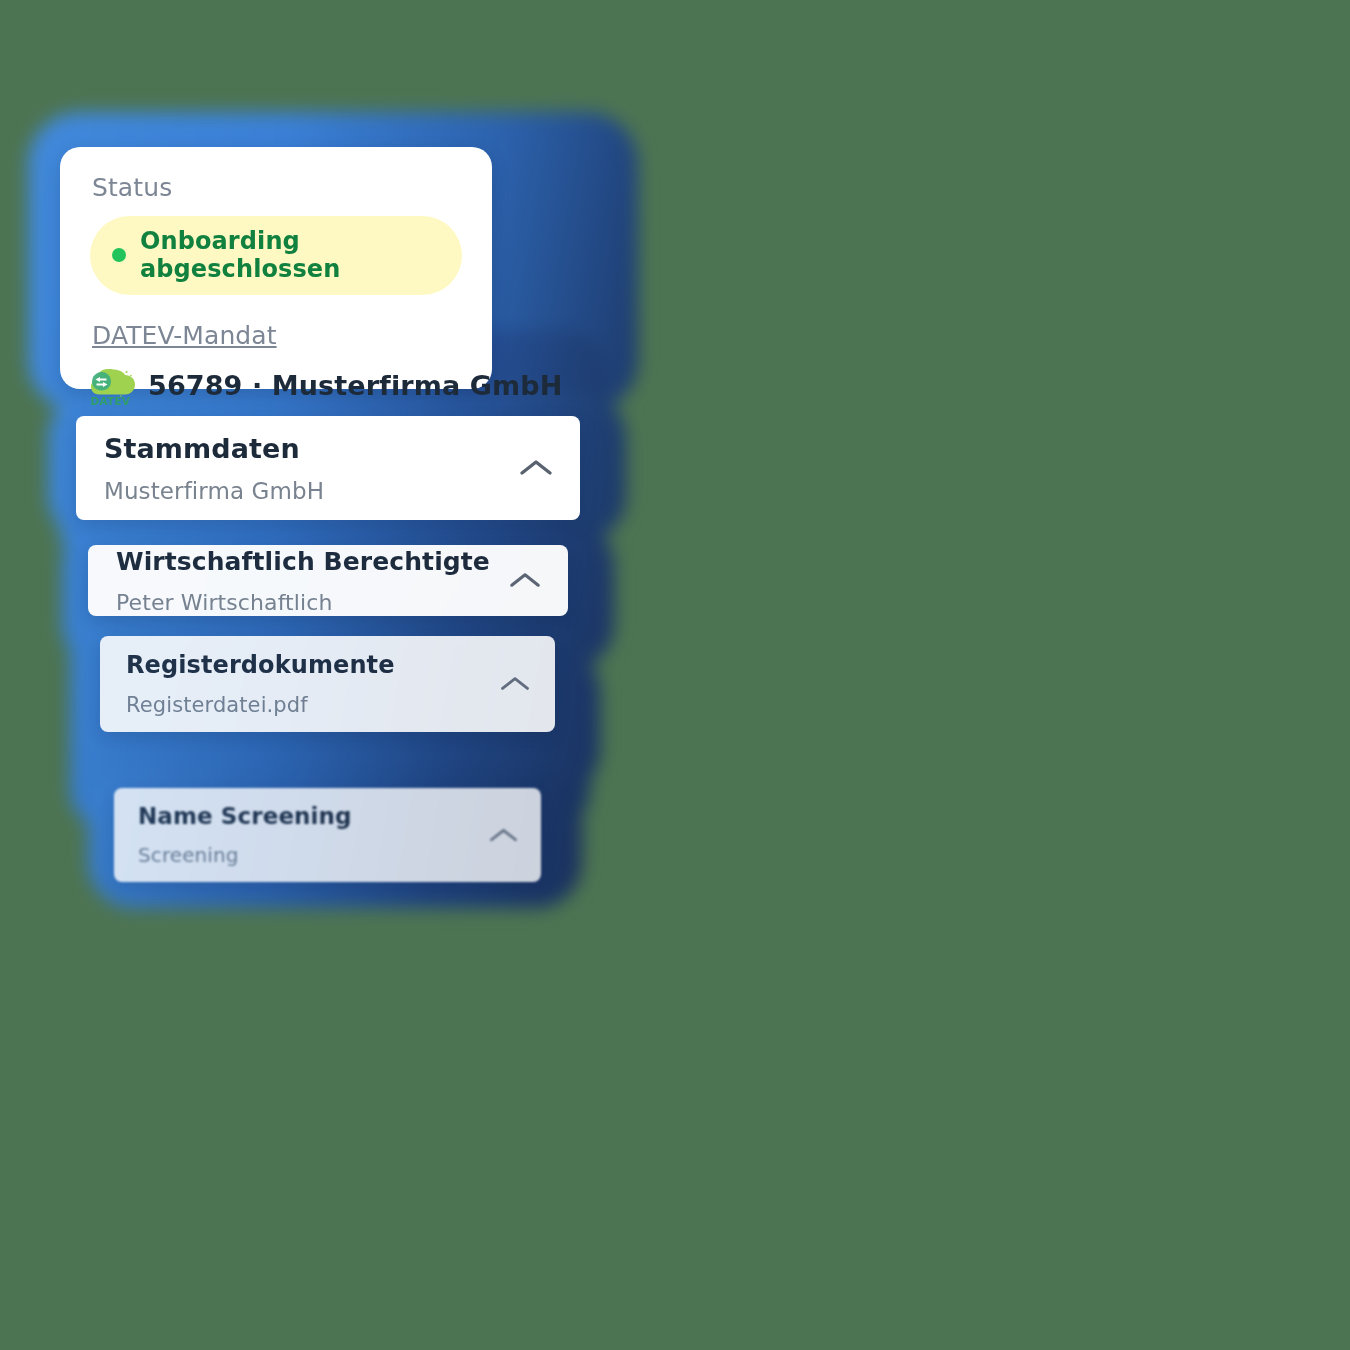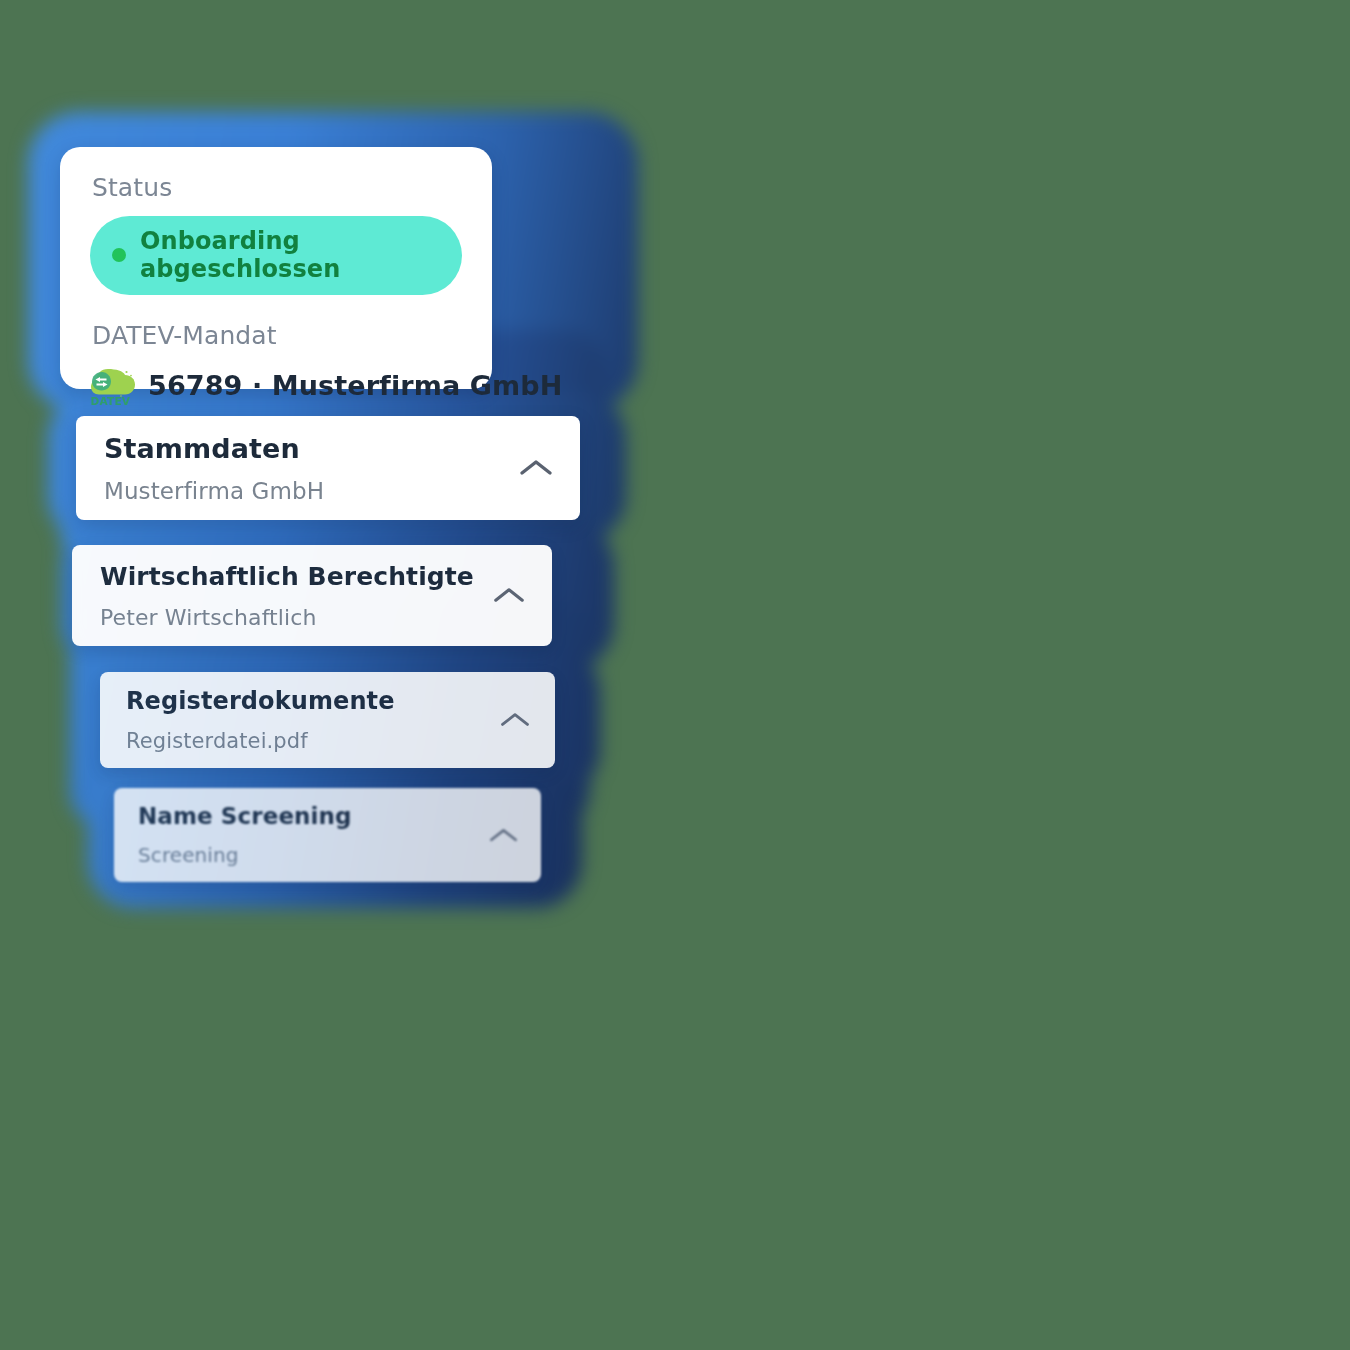--- a/index.html
+++ b/index.html
@@ -105,7 +105,7 @@
     display: inline-flex;
     align-items: center;
     gap: 14px;
-    background: #5eead4;
+    background: #fef9c3;
     color: #11813f;
     border-radius: 999px;
     padding: 11px 26px 12px 22px;

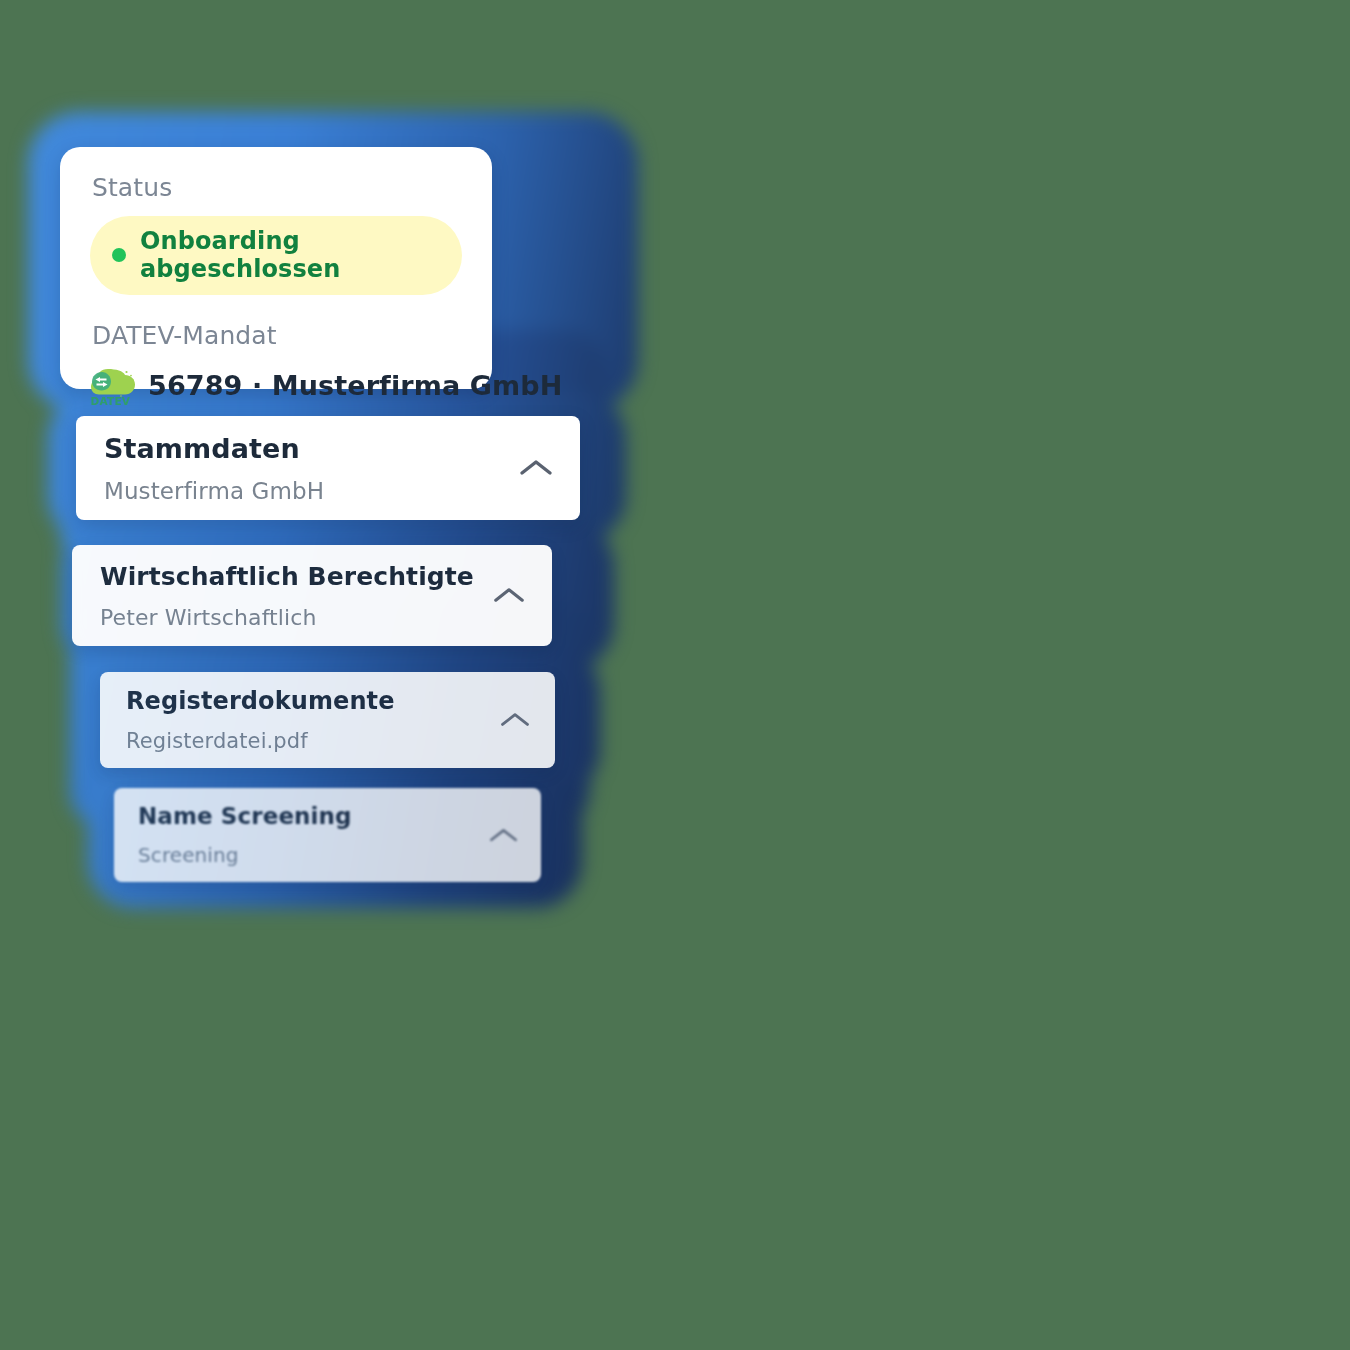--- a/index.html
+++ b/index.html
@@ -119,7 +119,7 @@
     background: #21c35a;
     flex: 0 0 auto;
   }
-  .label-2 { margin-top: 26px; }
+  .label-2 { margin-top: 26px; text-decoration: underline; }
   .mandat-row {
     display: flex;
     align-items: center;

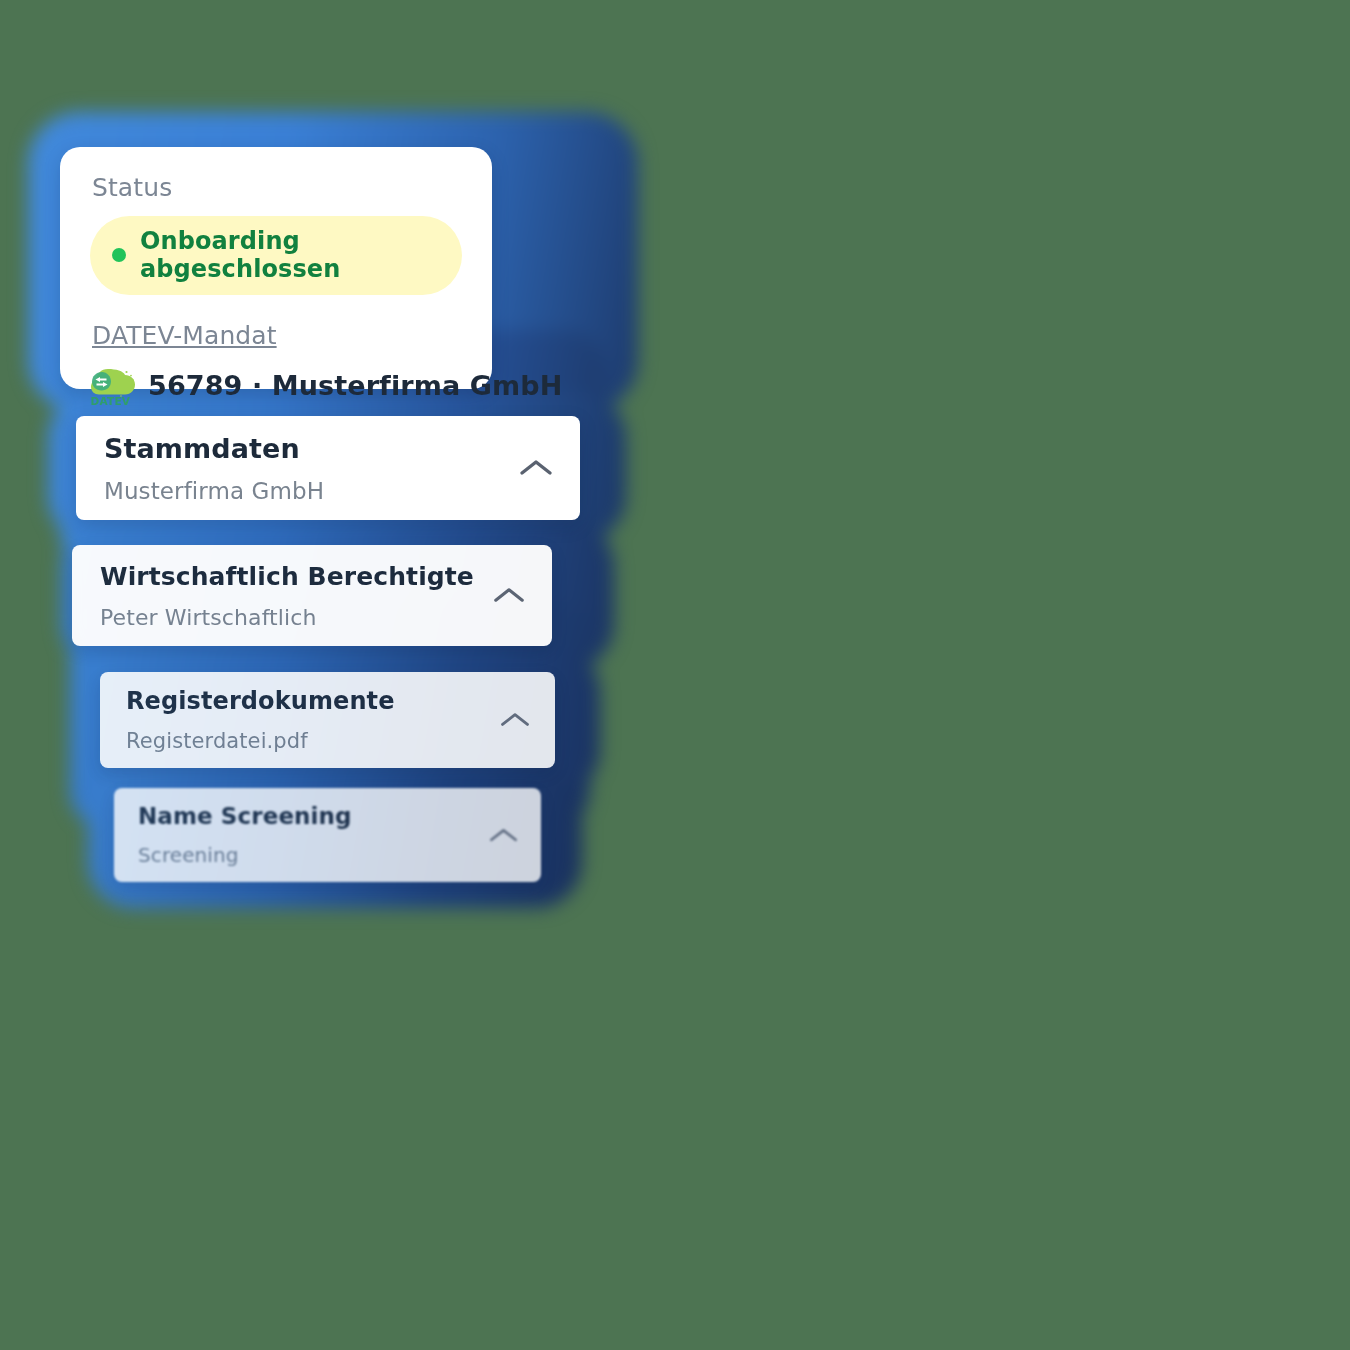--- a/index.html
+++ b/index.html
@@ -171,8 +171,8 @@
 
   
   .card-3 {
-    left: 72px; top: 545px;
-    width: 480px; height: 101px;
+    left: 88px; top: 545px;
+    width: 480px; height: 71px;
     padding: 0 26px 0 28px;
     display: flex; align-items: center;
     opacity: .96;

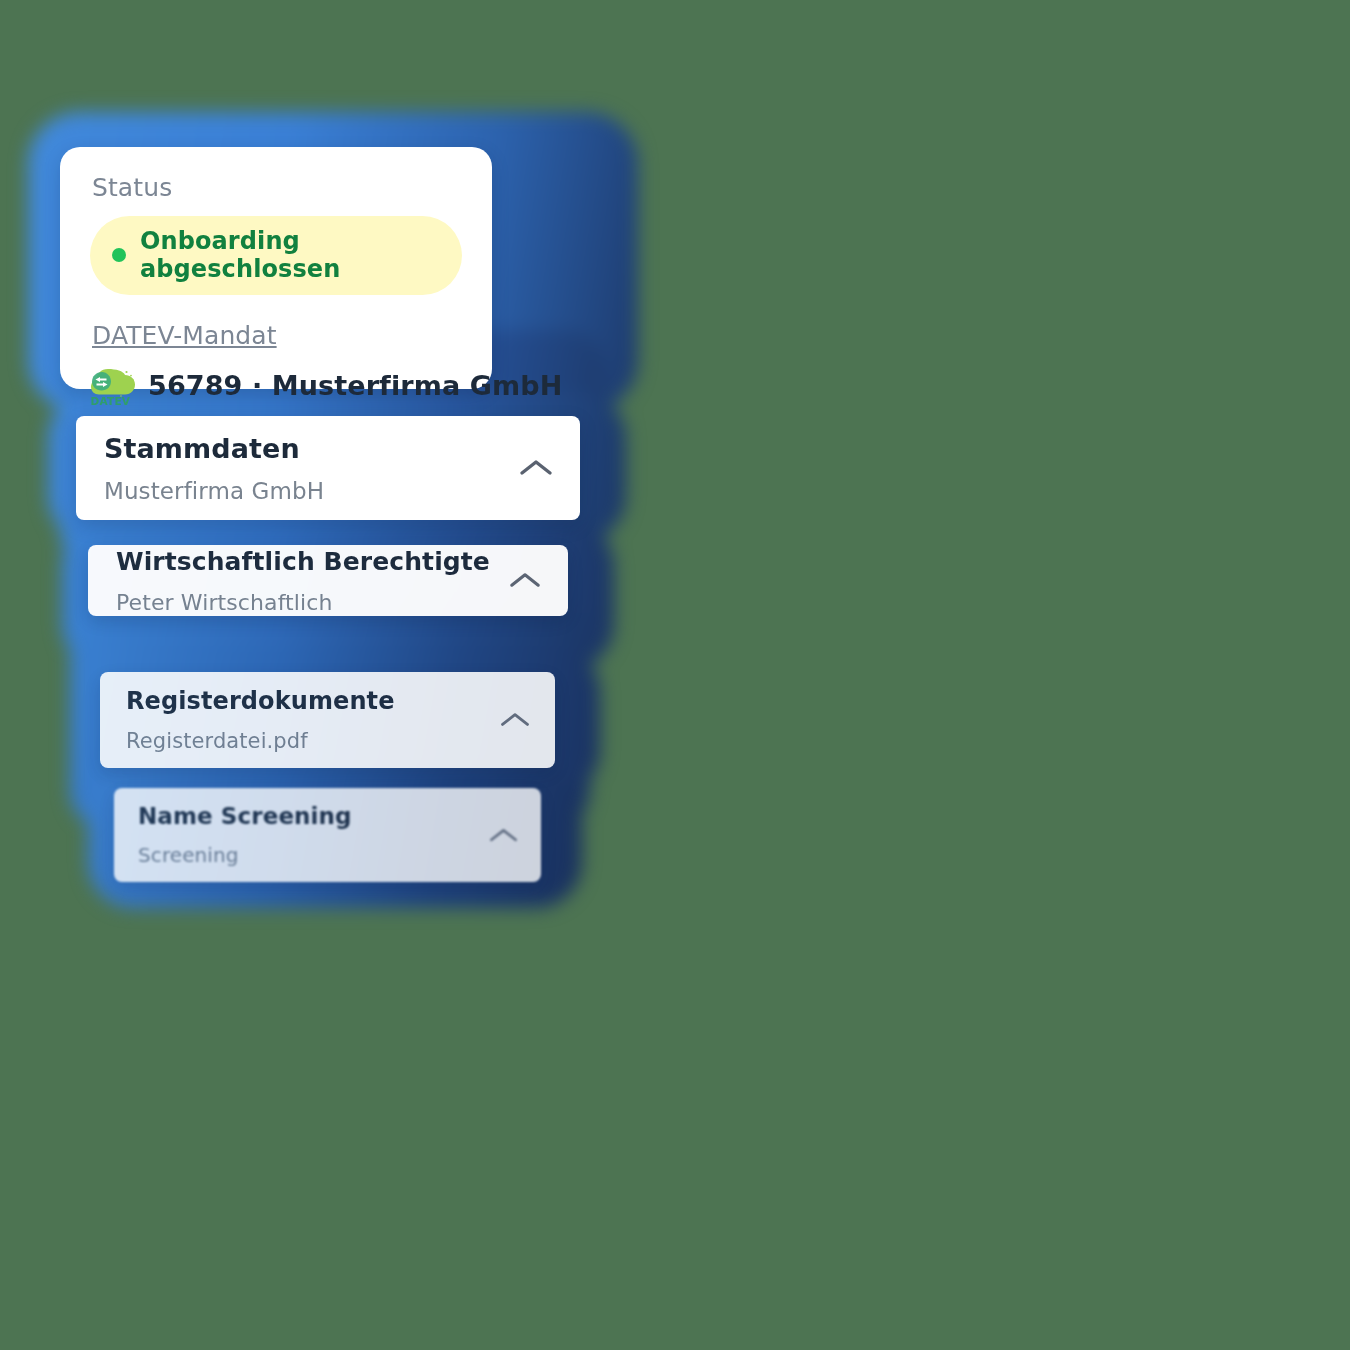--- a/index.html
+++ b/index.html
@@ -184,7 +184,7 @@
 
   
   .card-4 {
-    left: 100px; top: 672px;
+    left: 100px; top: 636px;
     width: 455px; height: 96px;
     padding: 0 24px 0 26px;
     display: flex; align-items: center;

